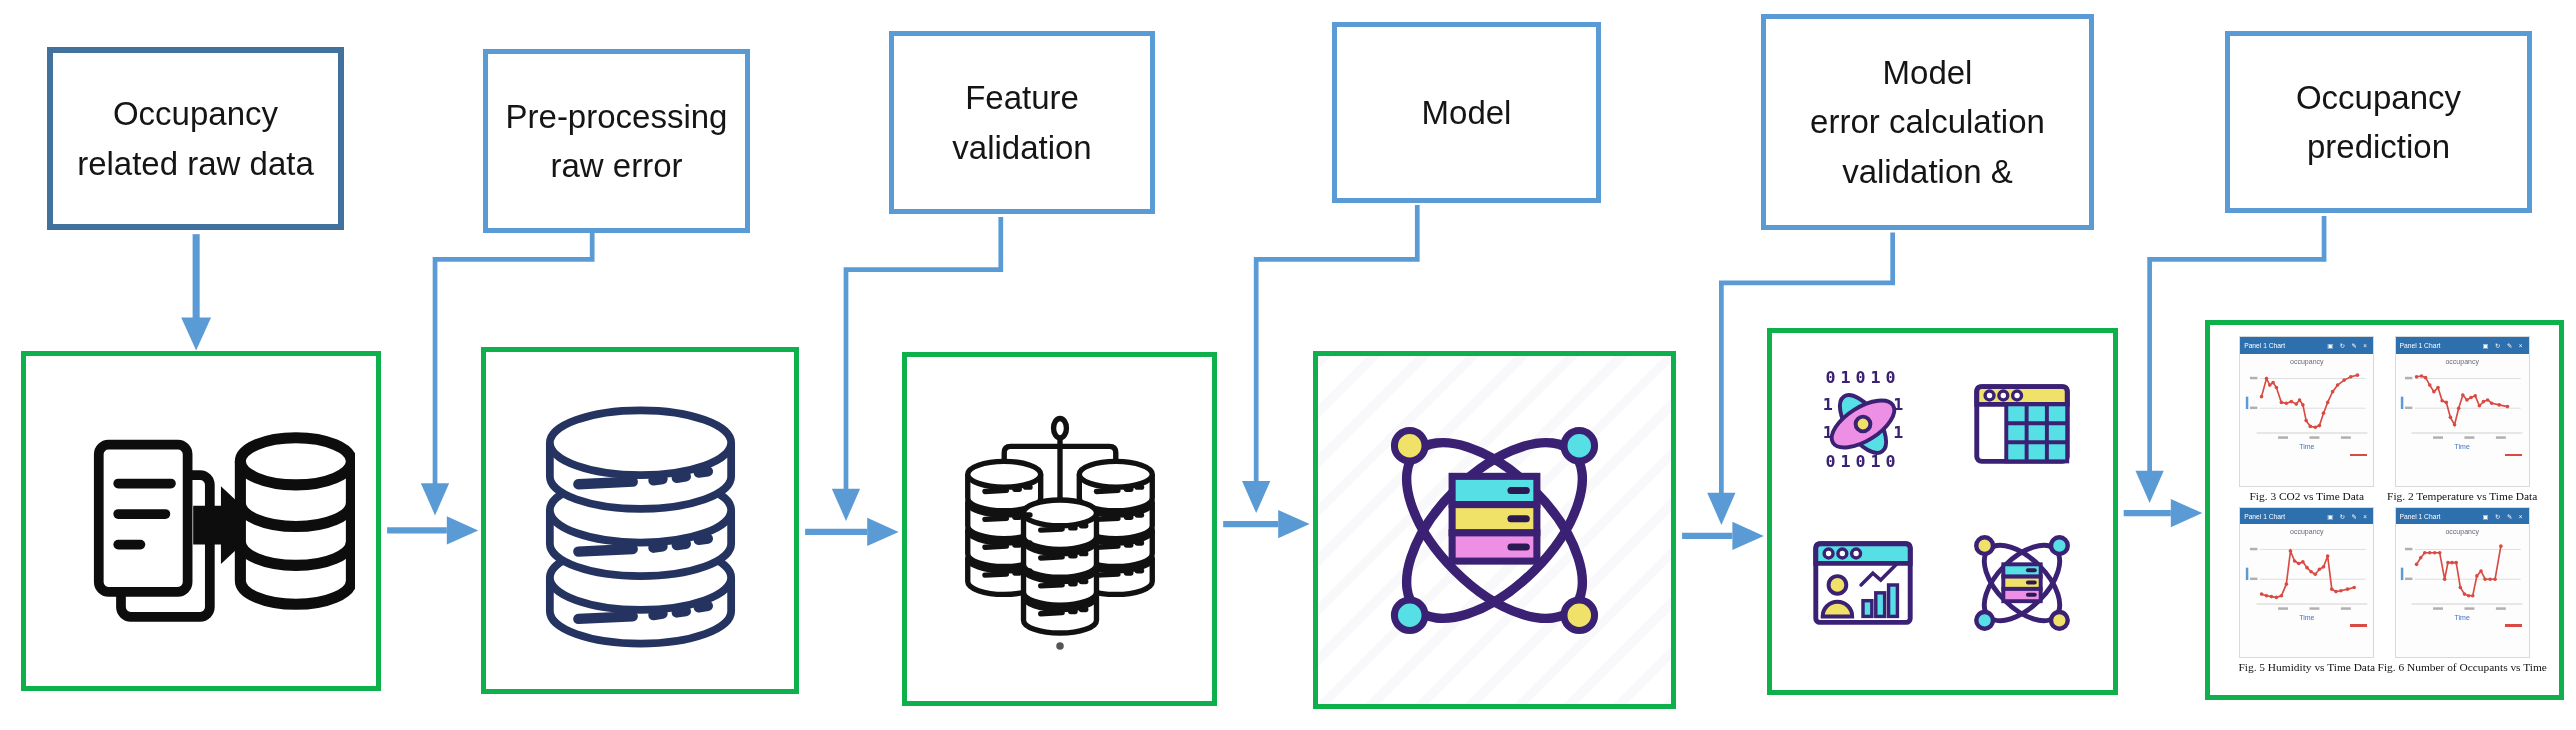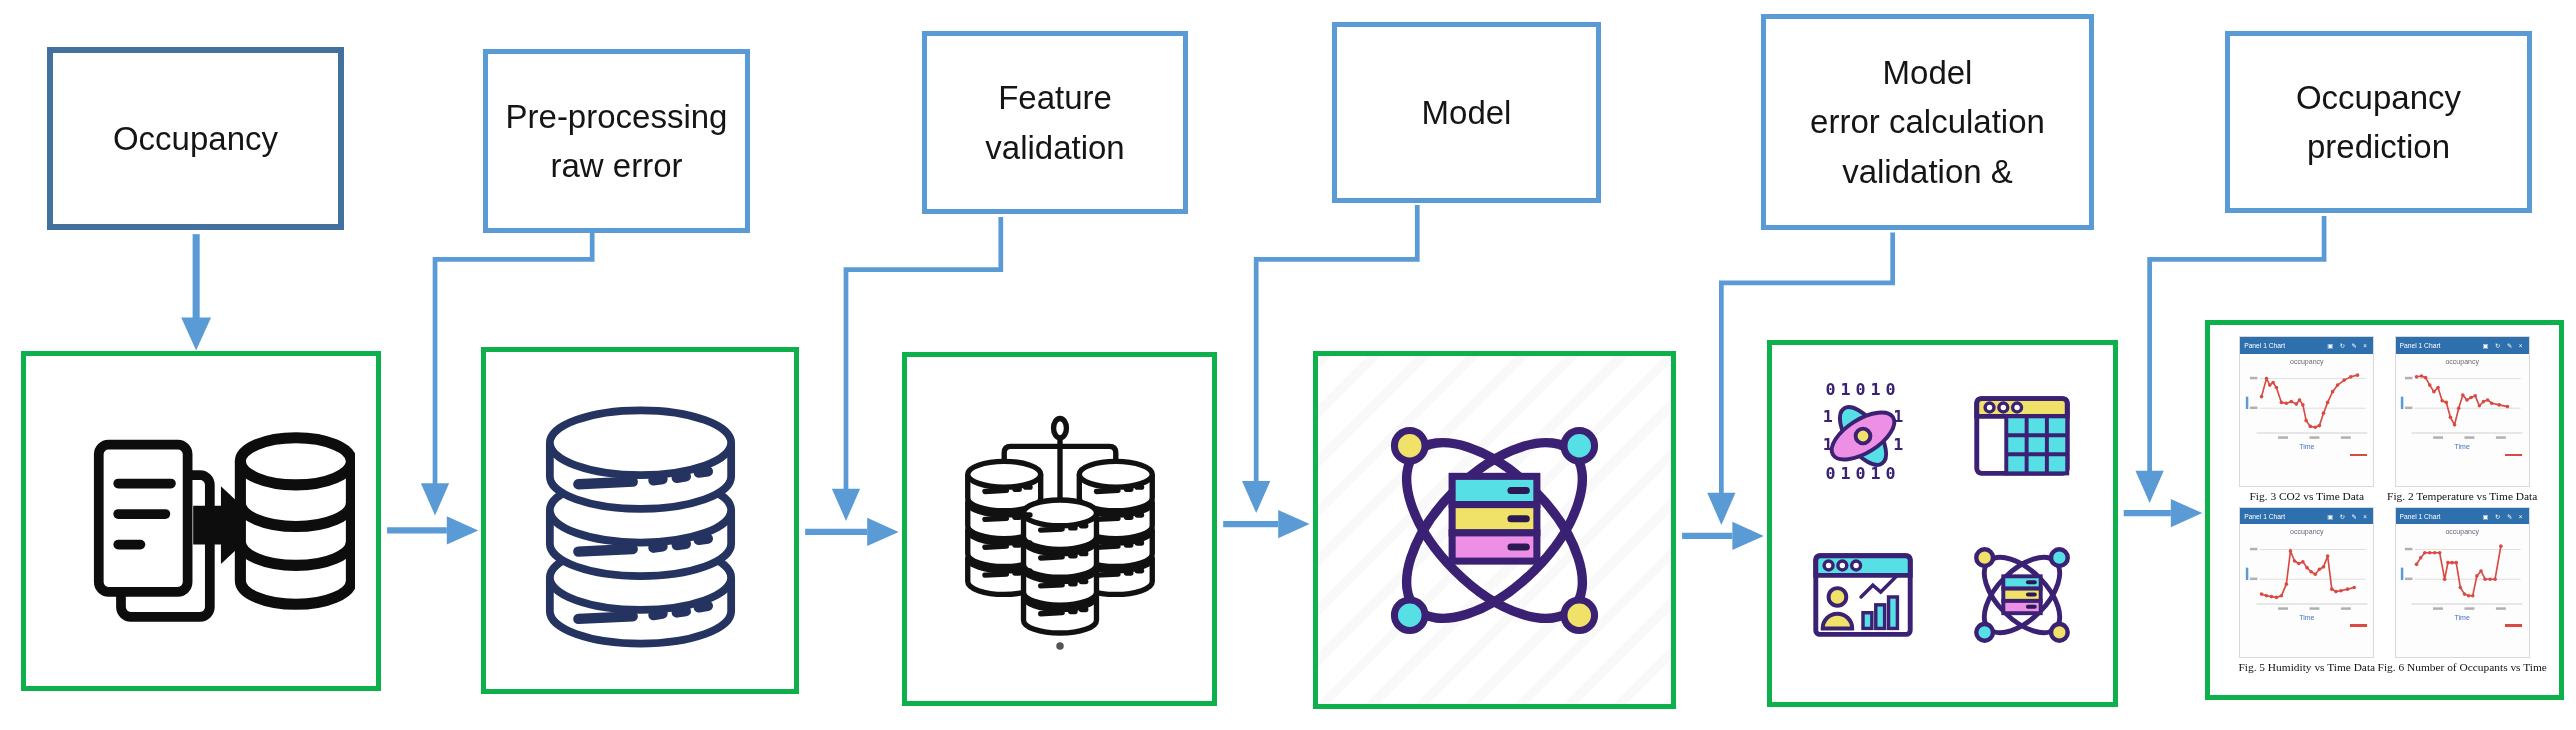--- a/index.html
+++ b/index.html
@@ -75,7 +75,7 @@
     <span>Pre-processing</span>
     <span>raw error</span>
   </div>
-  <div class="label-box" style="left:889px;top:31px;width:266px;height:183px;margin-left:33px;">
+  <div class="label-box" style="left:889px;top:31px;width:266px;height:183px;">
     <span>Feature</span>
     <span>validation</span>
   </div>

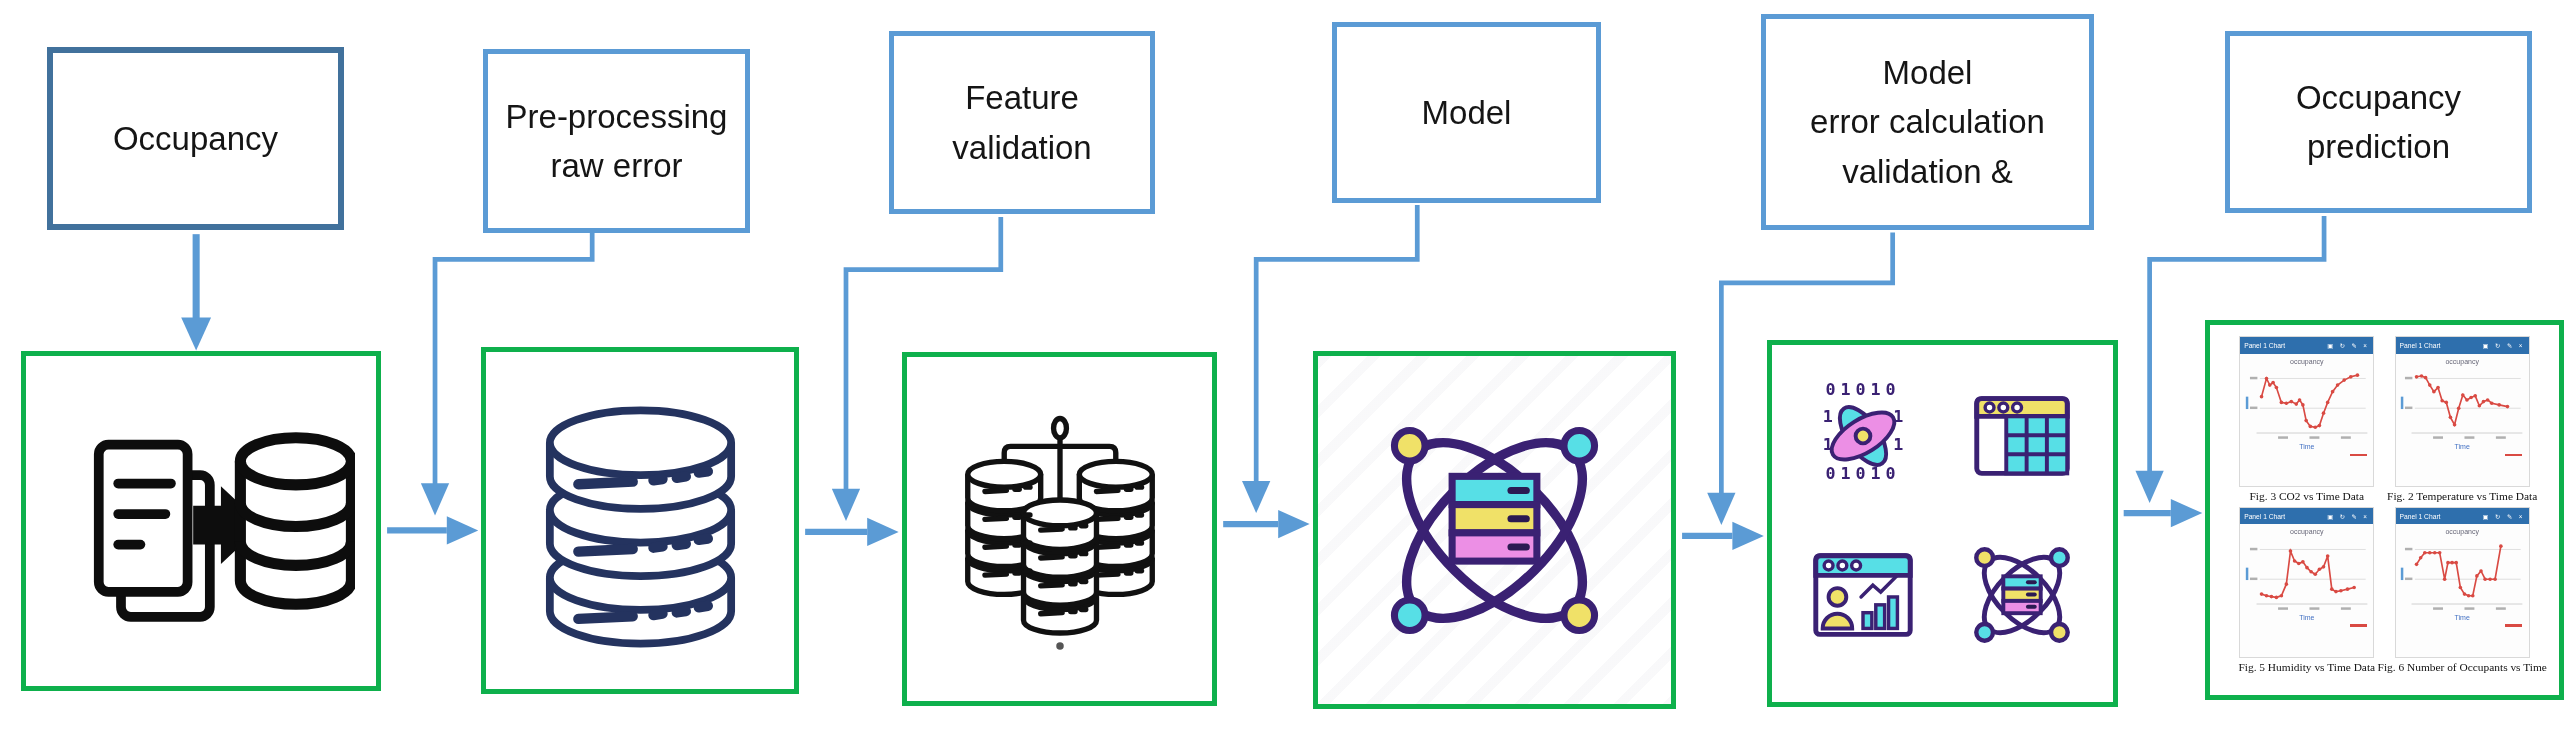--- a/index.html
+++ b/index.html
@@ -70,6 +70,7 @@
 
   <div class="label-box dark" style="left:47px;top:47px;width:297px;height:183px;">
     <span>Occupancy</span>
+    <span>related raw data</span>
   </div>
   <div class="label-box" style="left:483px;top:30px;width:267px;height:184px;margin-top:19px;">
     <span>Pre-processing</span>

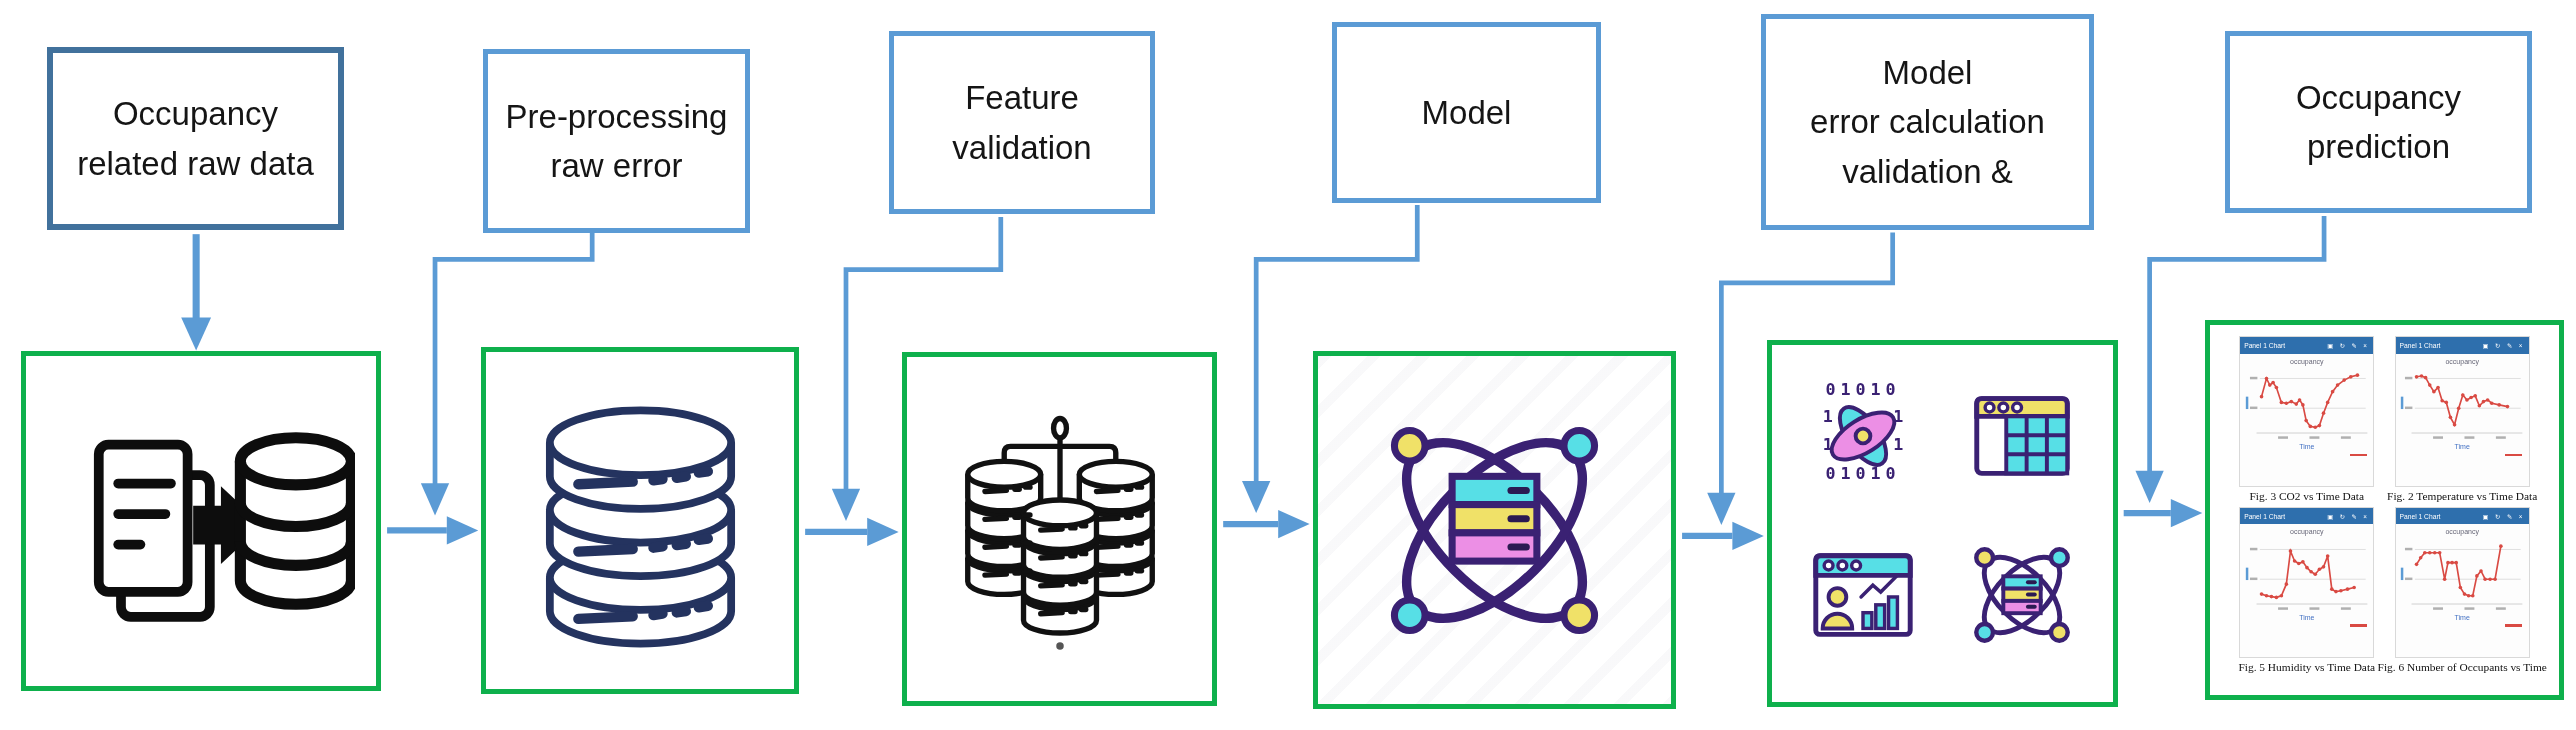--- a/index.html
+++ b/index.html
@@ -253,7 +253,7 @@
     </svg>
   </div>
 
-  <div class="green-box" style="left:1767px;top:340px;width:351px;height:367px;">
+  <div class="green-box" style="left:1767px;top:328px;width:351px;height:367px;">
     <div class="icon-grid" style="margin-top:-15.7px;">
       <svg width="118" height="118" viewBox="0 0 120 120">
         <text class="bin" x="60" y="18" font-size="17" letter-spacing="5" text-anchor="middle" xml:space="preserve">01010</text>

